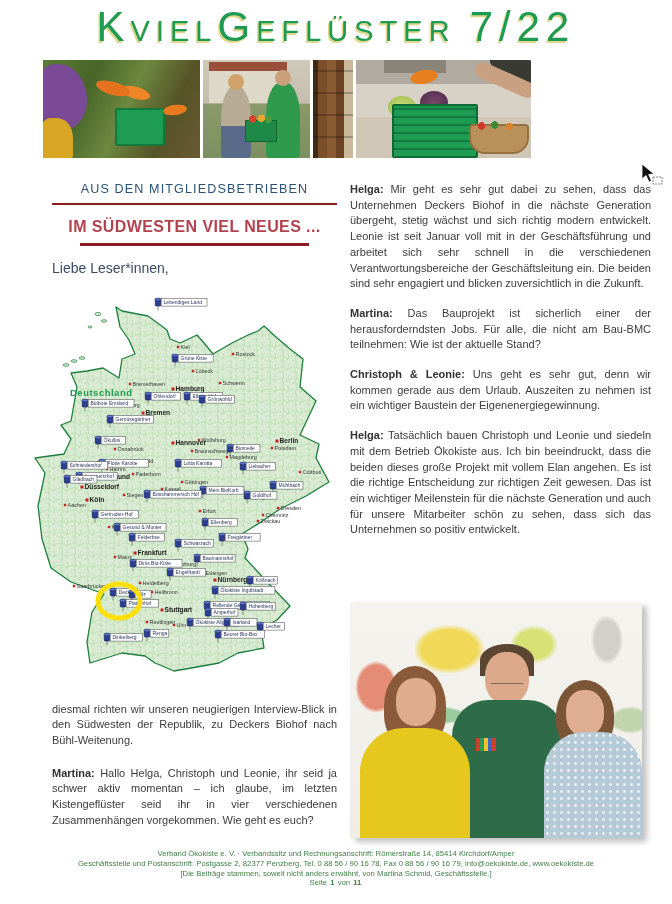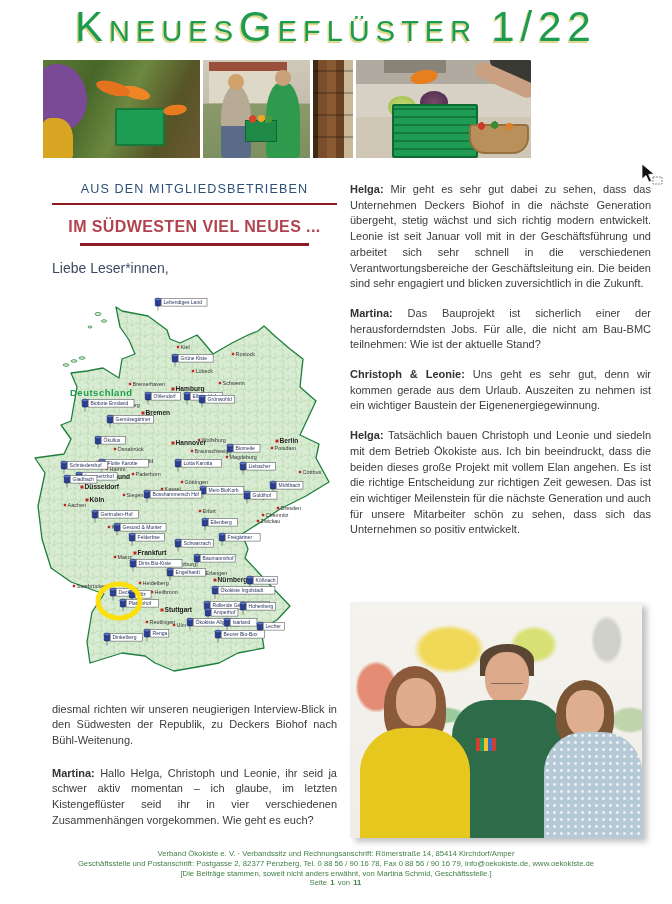--- a/index.html
+++ b/index.html
@@ -114,7 +114,7 @@
 <div class="page">
 
   <div class="masthead">
-    <span class="mh-big">K</span><span class="mh-small">NEUES</span><span class="mh-big">G</span><span class="mh-small">EFLÜSTER</span><span class="mh-big mh-num">1/22</span>
+    <span class="mh-big">K</span><span class="mh-small">VIEL</span><span class="mh-big">G</span><span class="mh-small">EFLÜSTER</span><span class="mh-big mh-num">1/22</span>
   </div>
 
   <div class="strip">

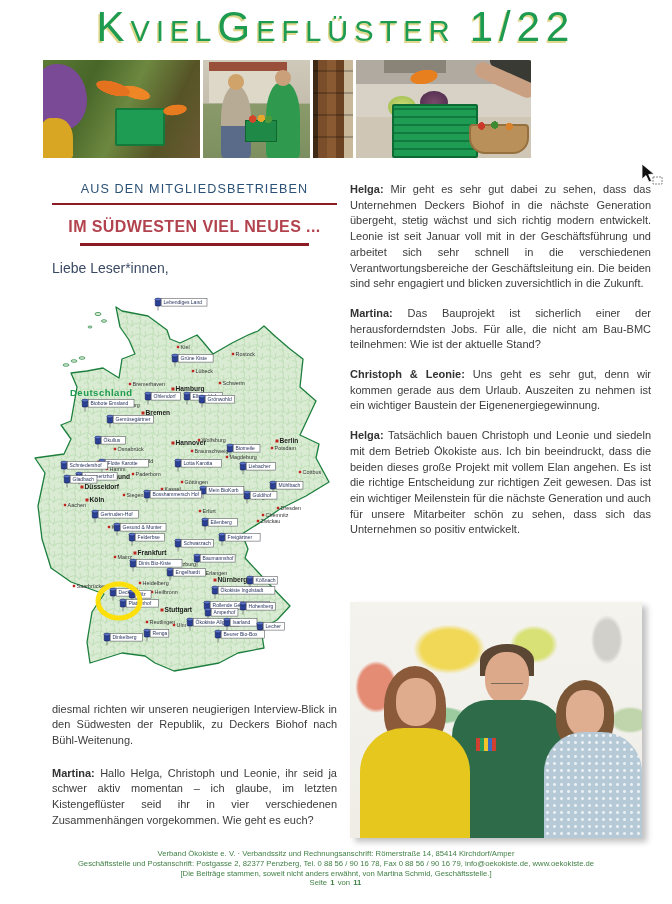--- a/index.html
+++ b/index.html
@@ -114,7 +114,7 @@
 <div class="page">
 
   <div class="masthead">
-    <span class="mh-big">K</span><span class="mh-small">VIEL</span><span class="mh-big">G</span><span class="mh-small">EFLÜSTER</span><span class="mh-big mh-num">1/22</span>
+    <span class="mh-big">K</span><span class="mh-small">VIEL</span><span class="mh-big">G</span><span class="mh-small">EFLÜSTER</span><span class="mh-big mh-num">7/22</span>
   </div>
 
   <div class="strip">

